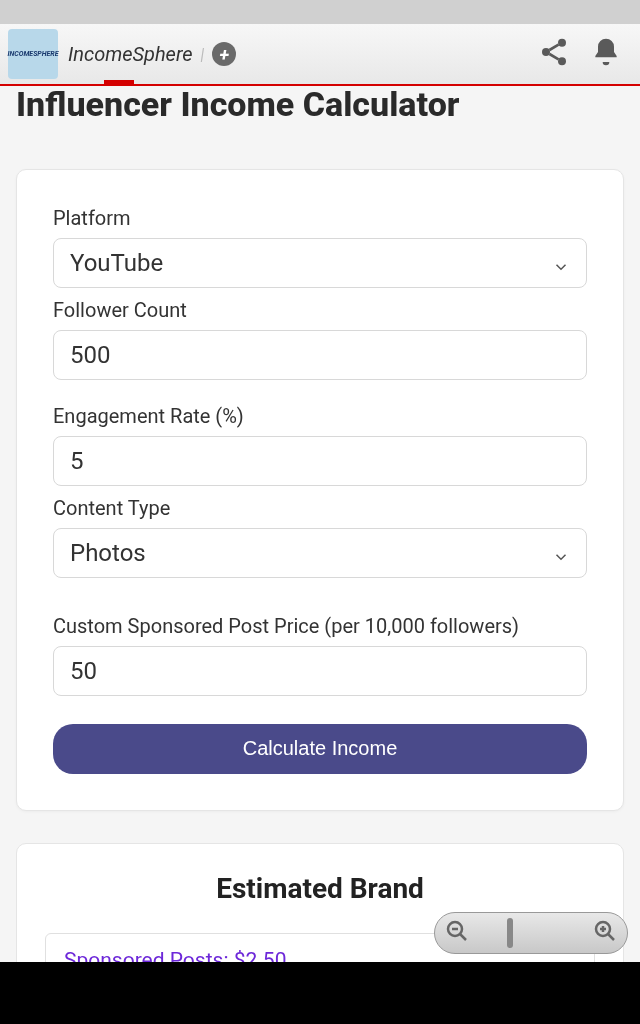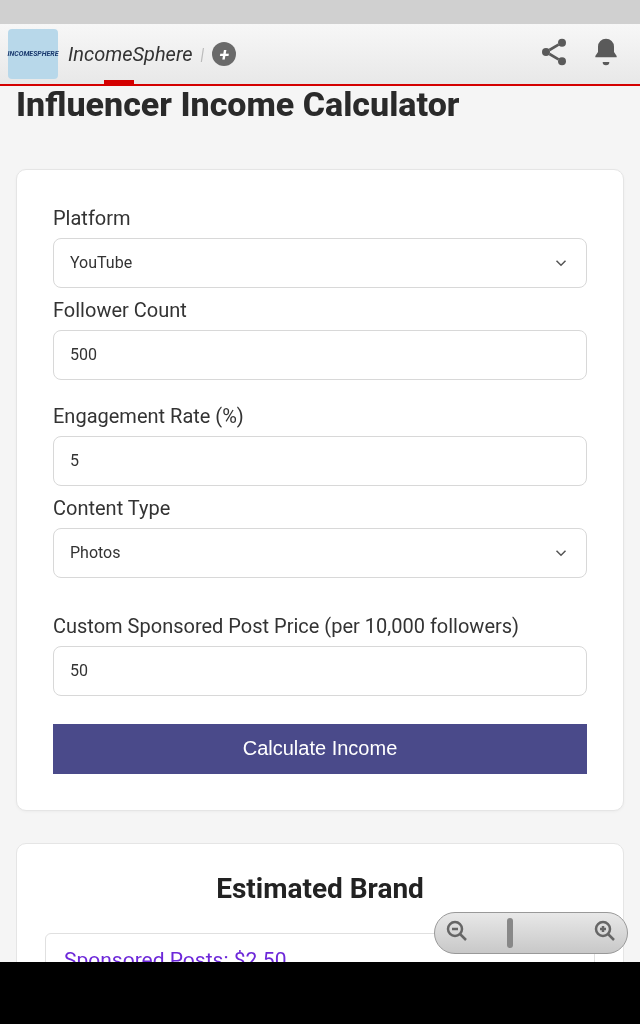--- a/index.html
+++ b/index.html
@@ -115,7 +115,7 @@
       border: 1px solid #d8d8d8;
       border-radius: 8px;
       padding: 0 16px;
-      font-size: 16px;
+      font-size: 24px;
       color: #333;
       background: #fff;
       display: flex;

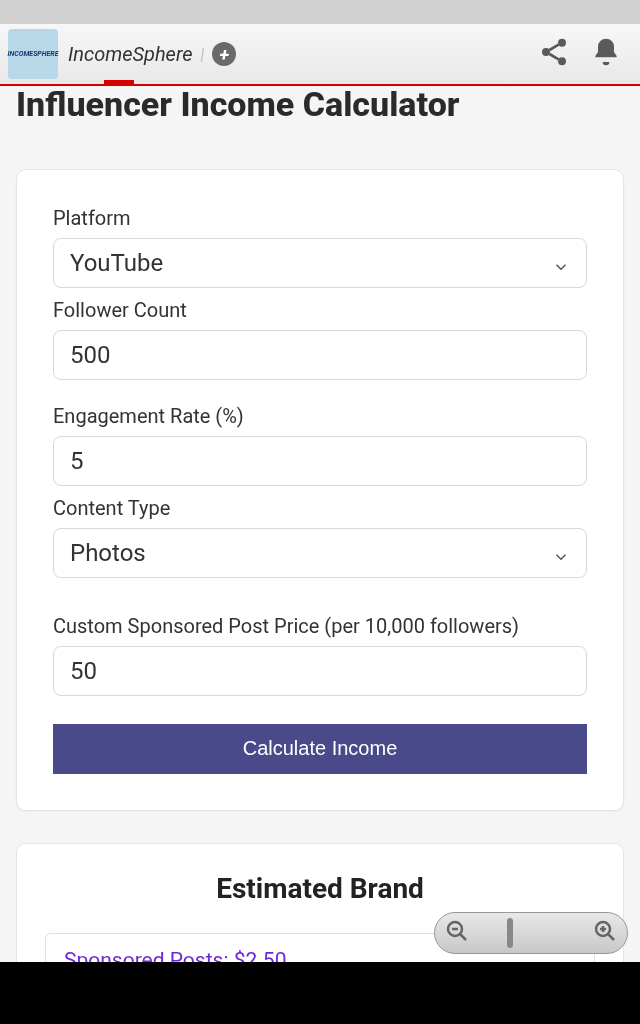--- a/index.html
+++ b/index.html
@@ -150,7 +150,7 @@
       background: #4a4a8a;
       color: #fff;
       border: none;
-      border-radius: 0;
+      border-radius: 20px;
       font-size: 20px;
       font-weight: 400;
       cursor: pointer;

